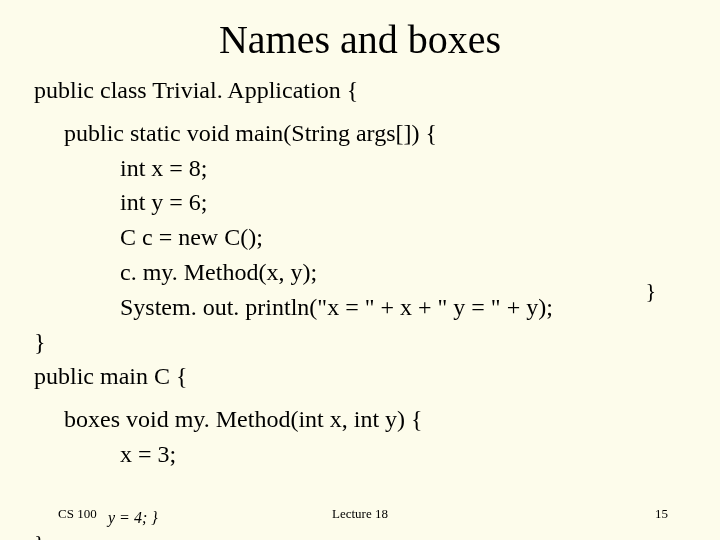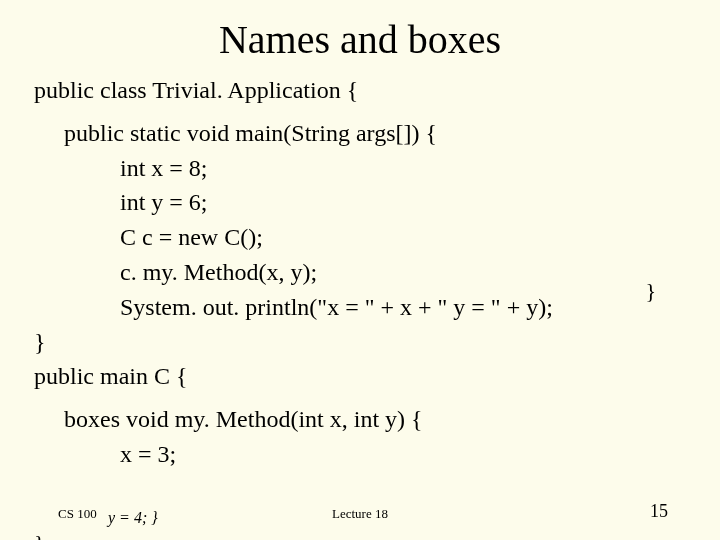--- a/index.html
+++ b/index.html
@@ -59,7 +59,7 @@
     position: absolute;
     right: 52px;
     bottom: 18px;
-    font-size: 18px;
+    font-size: 13px;
   }
   .lastline {
     position: absolute;

